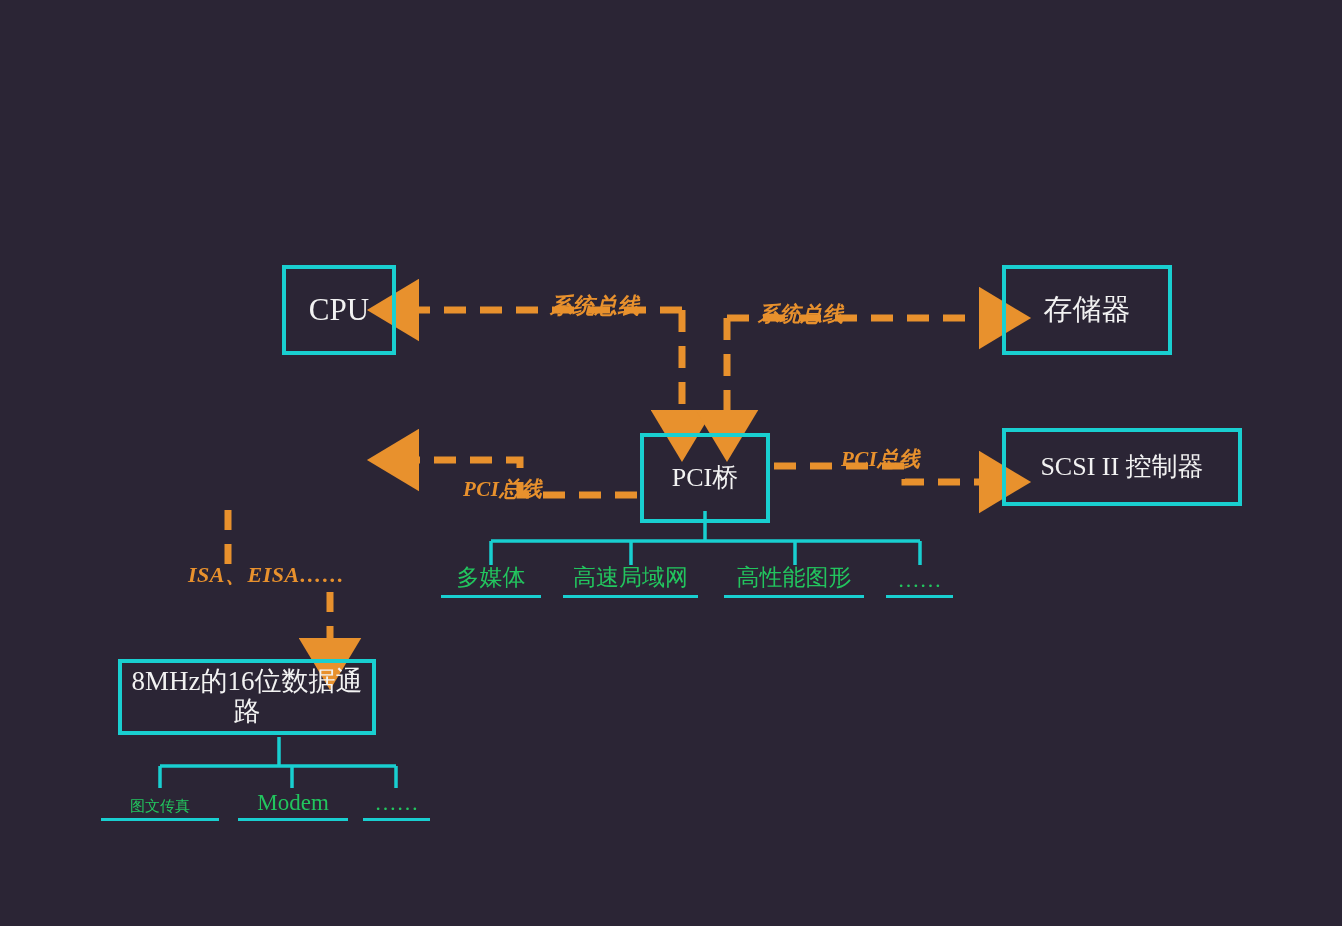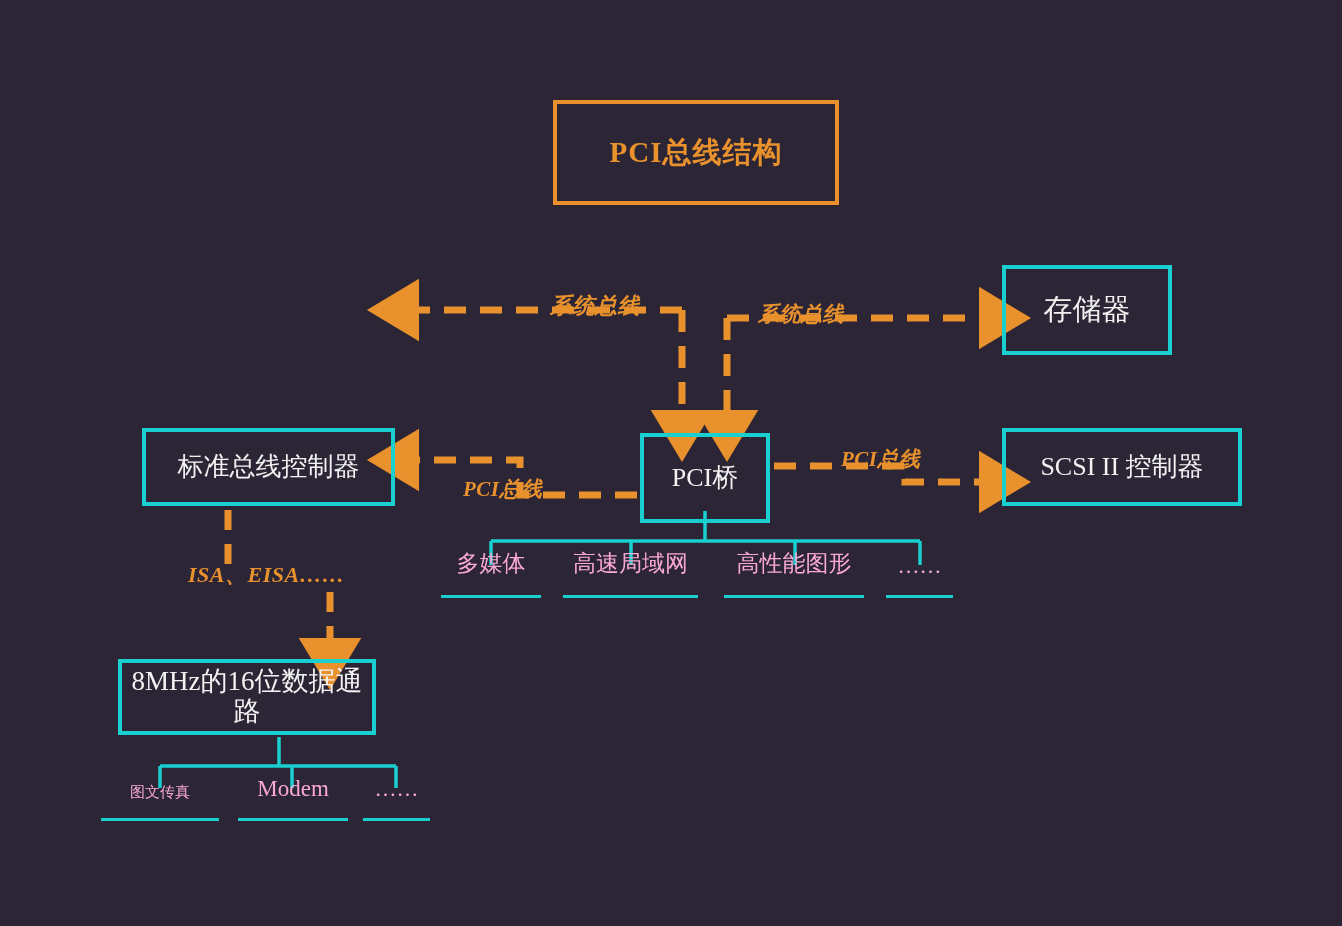--- a/index.html
+++ b/index.html
@@ -128,7 +128,6 @@
     </g>
   </svg>
 
-  <div class="box title" id="title-box">PCI总线结构</div>
 
 
   <div class="box cyan" id="box-mem">存储器</div>

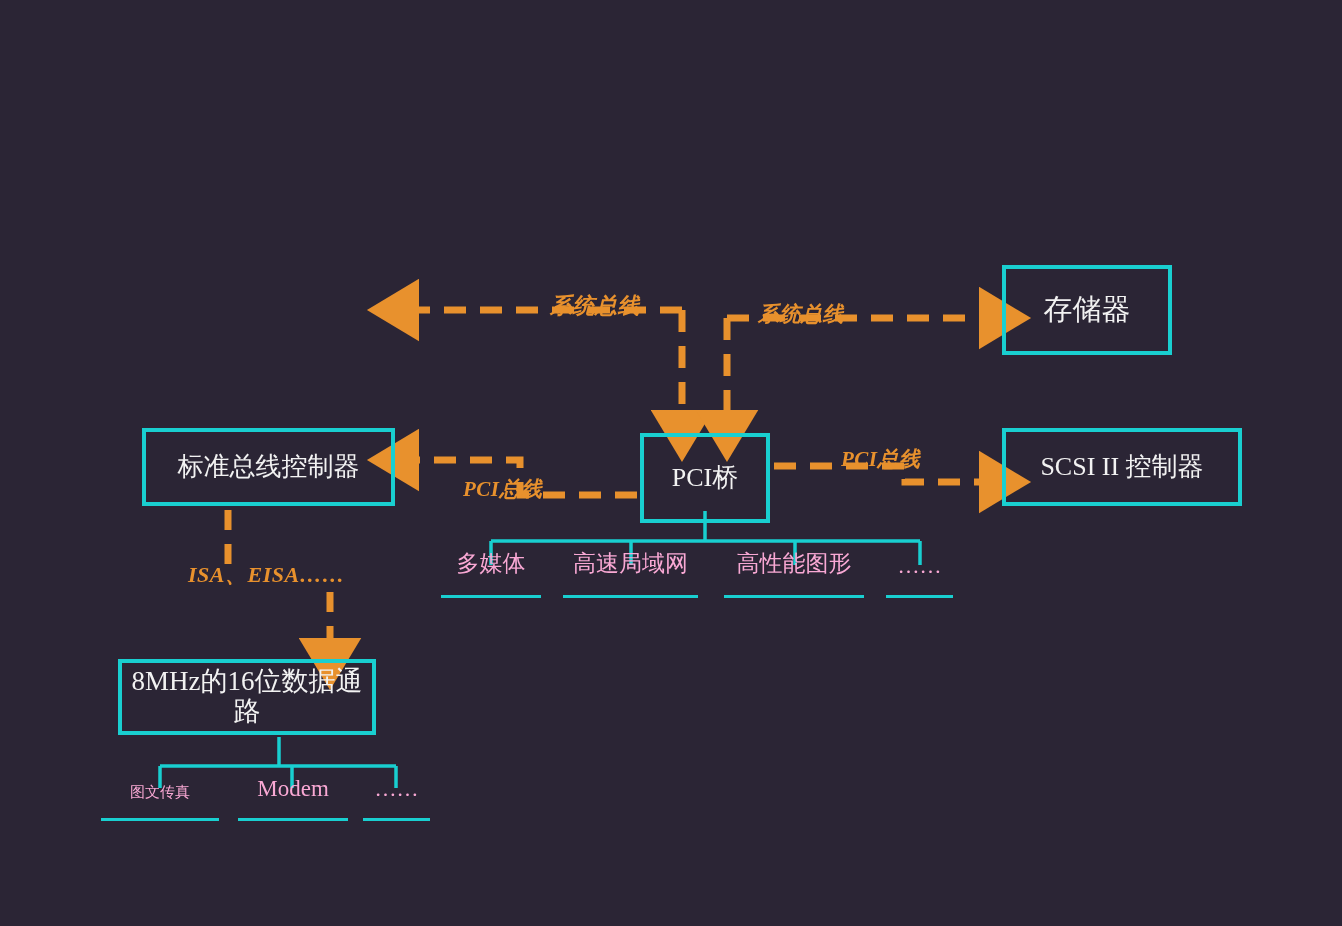--- a/index.html
+++ b/index.html
@@ -129,6 +129,7 @@
   </svg>
 
 
+  <div class="box cyan" id="box-cpu">CPU</div>
 
   <div class="box cyan" id="box-mem">存储器</div>
 

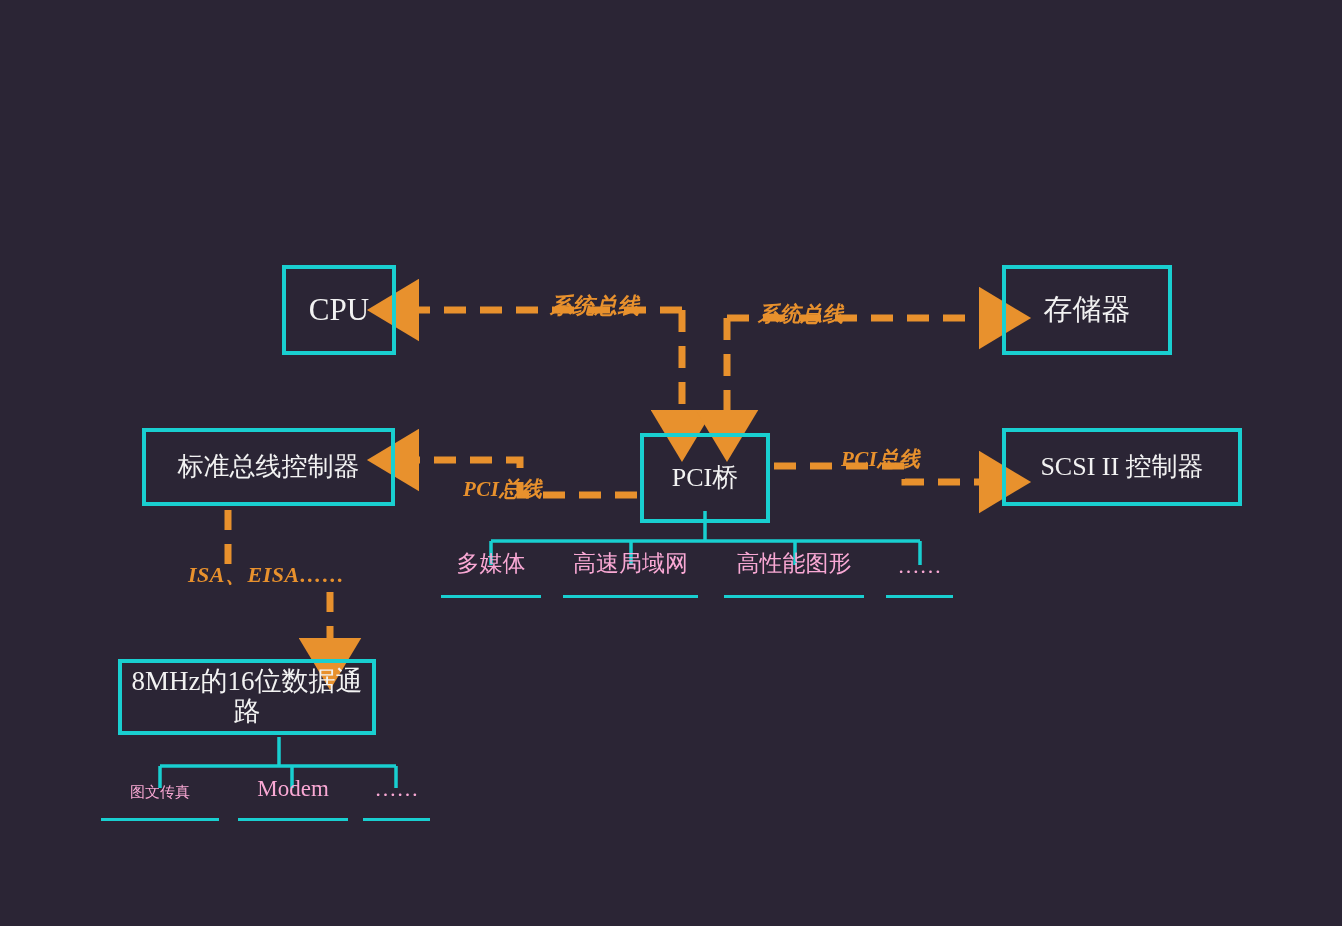--- a/index.html
+++ b/index.html
@@ -133,7 +133,6 @@
 
   <div class="box cyan" id="box-mem">存储器</div>
 
-  <div class="box cyan" id="box-stdbus">标准总线控制器</div>
 
   <div class="box cyan" id="box-pcibridge">PCI桥</div>
 

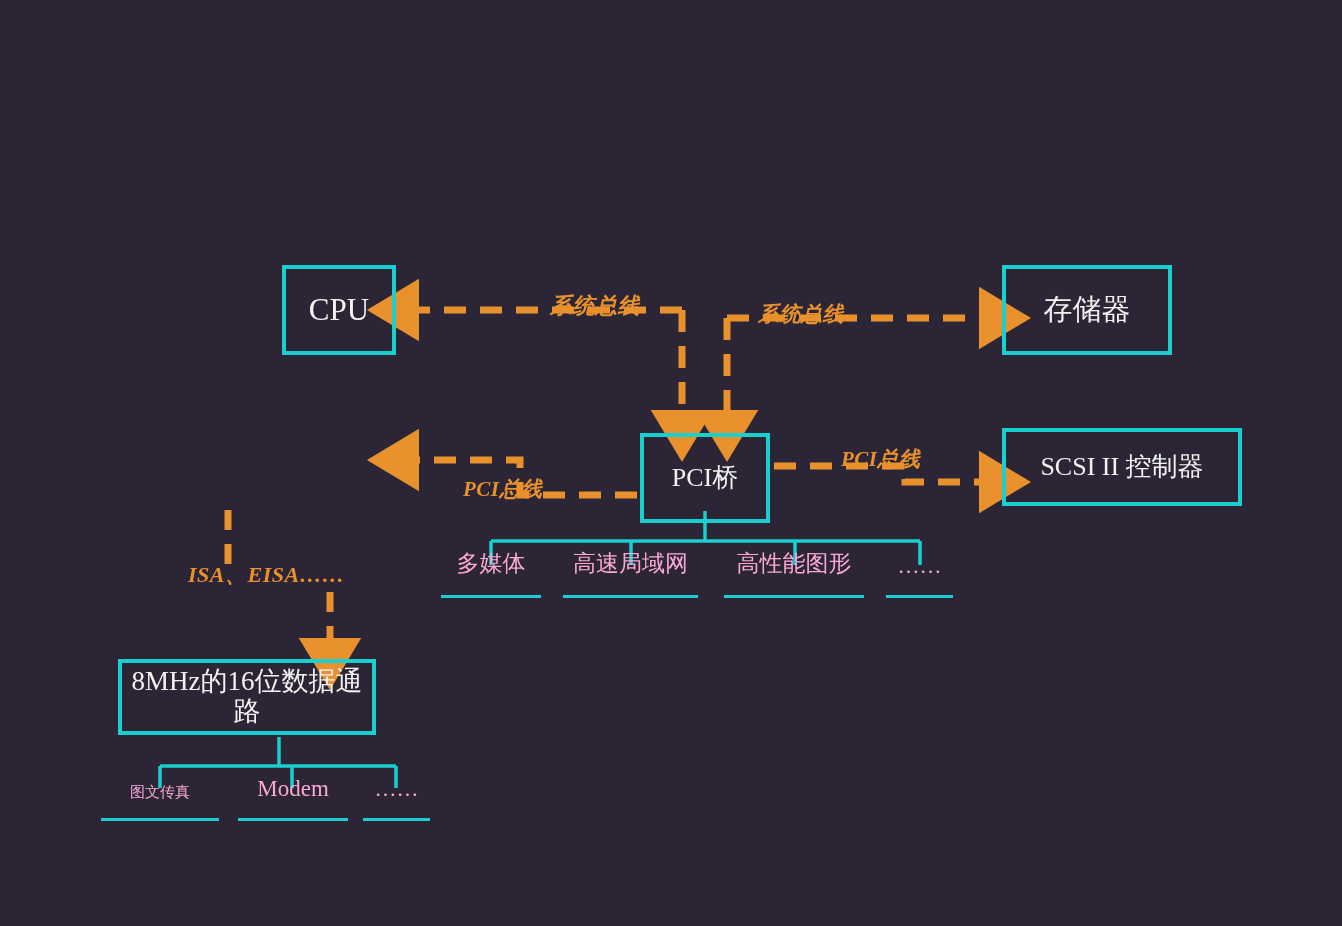--- a/index.html
+++ b/index.html
@@ -33,11 +33,11 @@
   .leaf{
     position:absolute;
     box-sizing:border-box;
-    color:#f9a8d4;
+    color:#22c55e;
     text-align:center;
     border-bottom:3px solid #19cfd0;
     display:flex;align-items:flex-end;justify-content:center;
-    padding-bottom:16px;
+    padding-bottom:2px;
     white-space:nowrap;
   }
 

